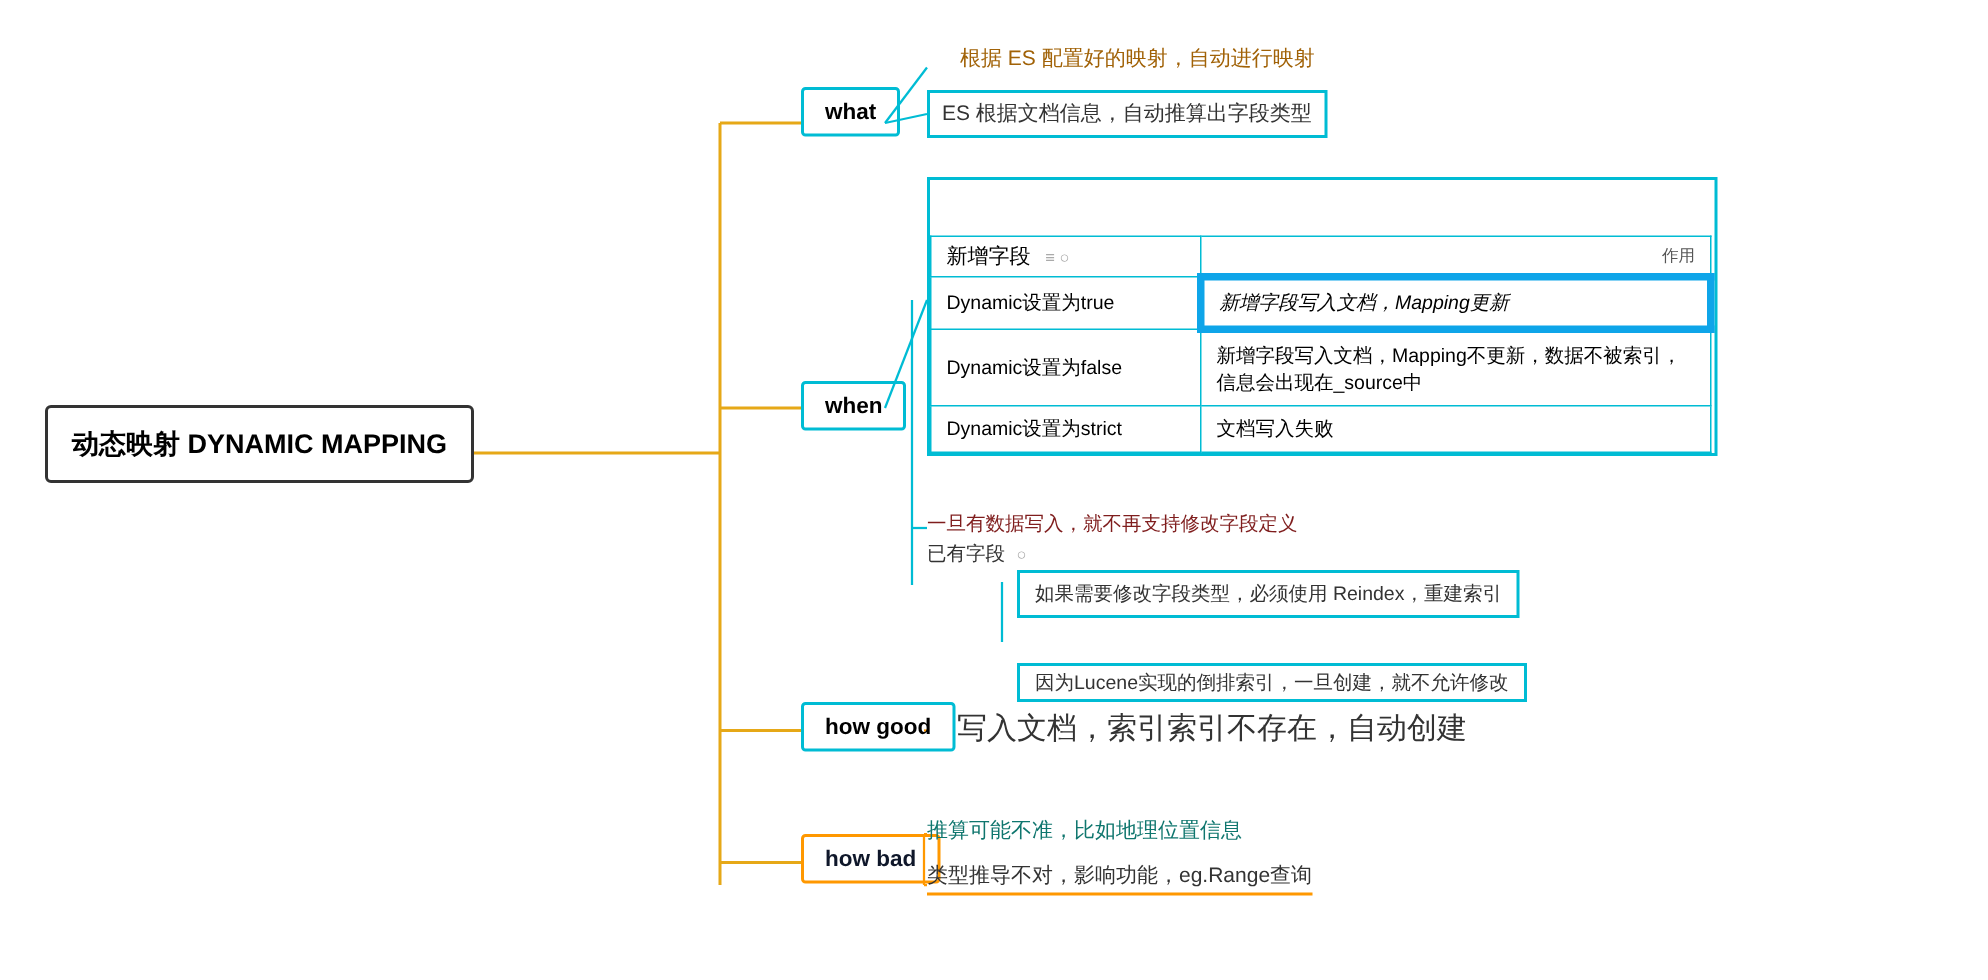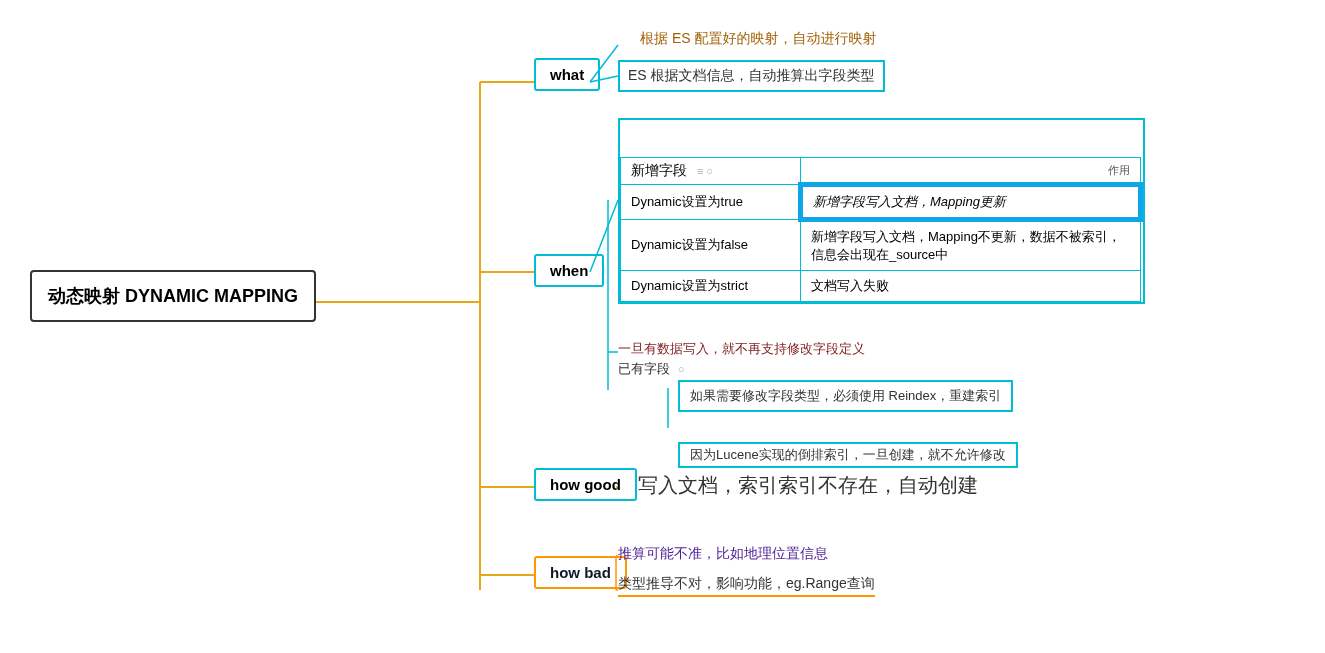--- a/index.html
+++ b/index.html
@@ -128,7 +128,7 @@
       position: absolute;
       left: 618px;
       top: 545px;
-      color: #4c1d95;
+      color: #0f766e;
       font-size: 14px;
       white-space: nowrap;
     }

